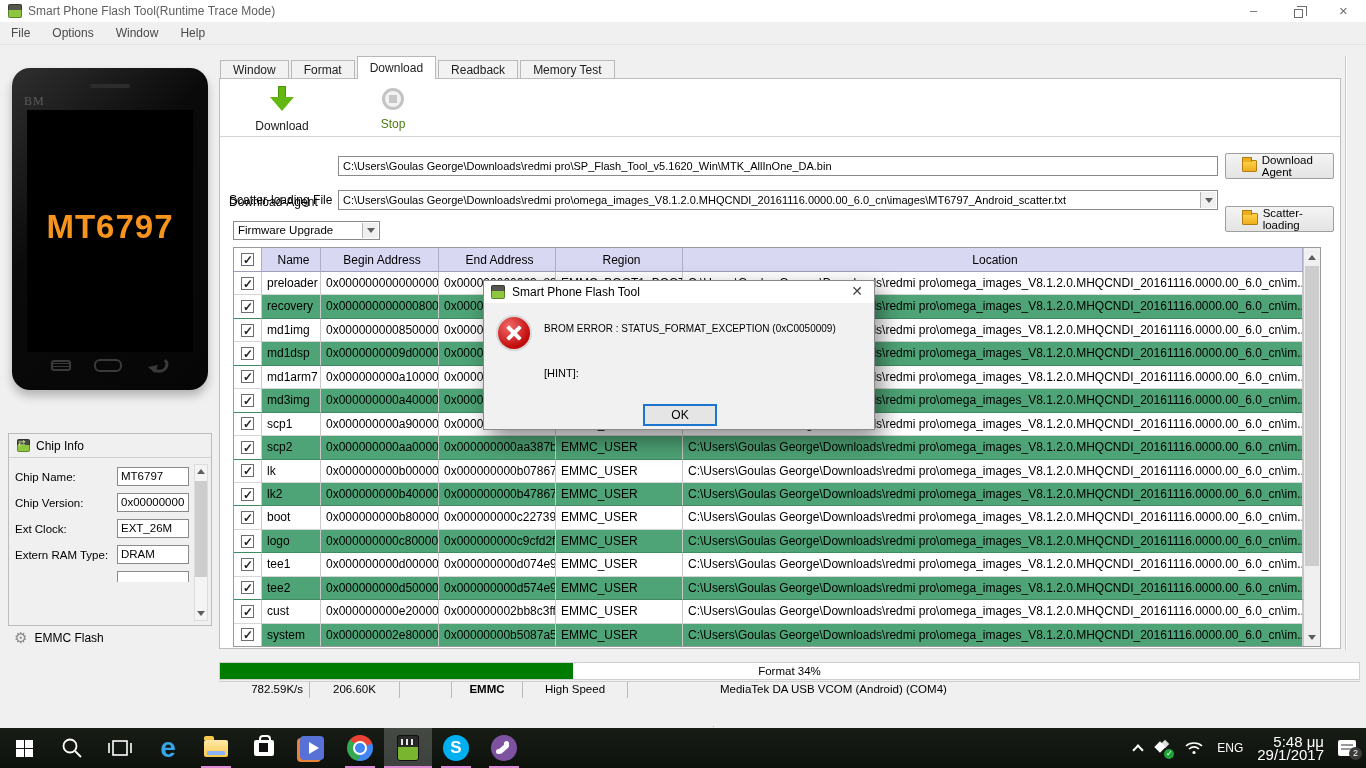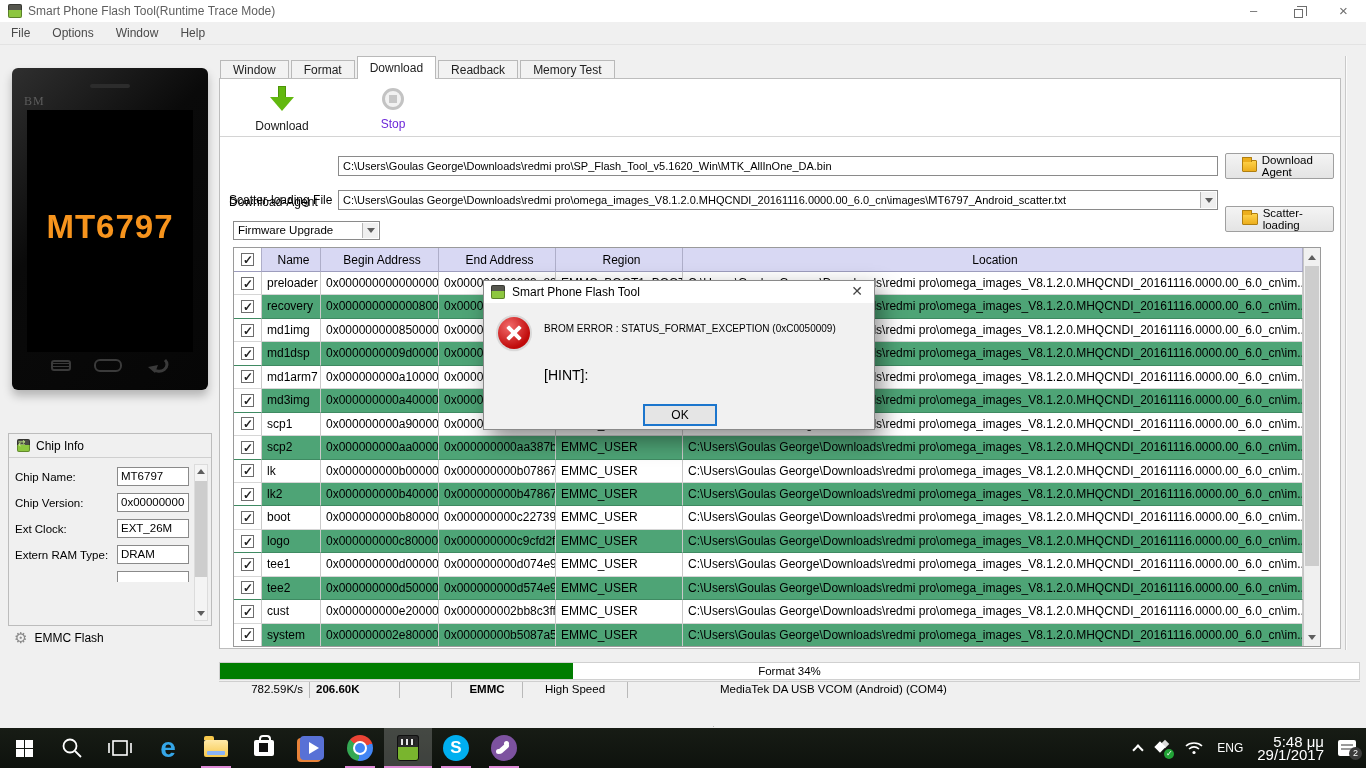--- a/index.html
+++ b/index.html
@@ -21,7 +21,7 @@
 
   
   .phone { position:absolute; left:12px; top:68px; width:196px; height:322px; background:linear-gradient(135deg,#2f2f2f 0%,#0a0a0a 40%,#060606 100%);
-           border-radius:6px; box-shadow:0 6px 10px rgba(0,0,0,.25); }
+           border-radius:18px; box-shadow:0 6px 10px rgba(0,0,0,.25); }
   .phone .speaker { position:absolute; left:78px; top:16px; width:40px; height:4px; border-radius:2px; background:#2c2c2c; }
   .phone .brand { position:absolute; left:12px; top:26px; color:#5c5c5c; font-family:"Liberation Serif",serif; font-size:12px; letter-spacing:1px; }
   .phone .screen { position:absolute; left:15px; top:42px; width:166px; height:242px; background:#000; }

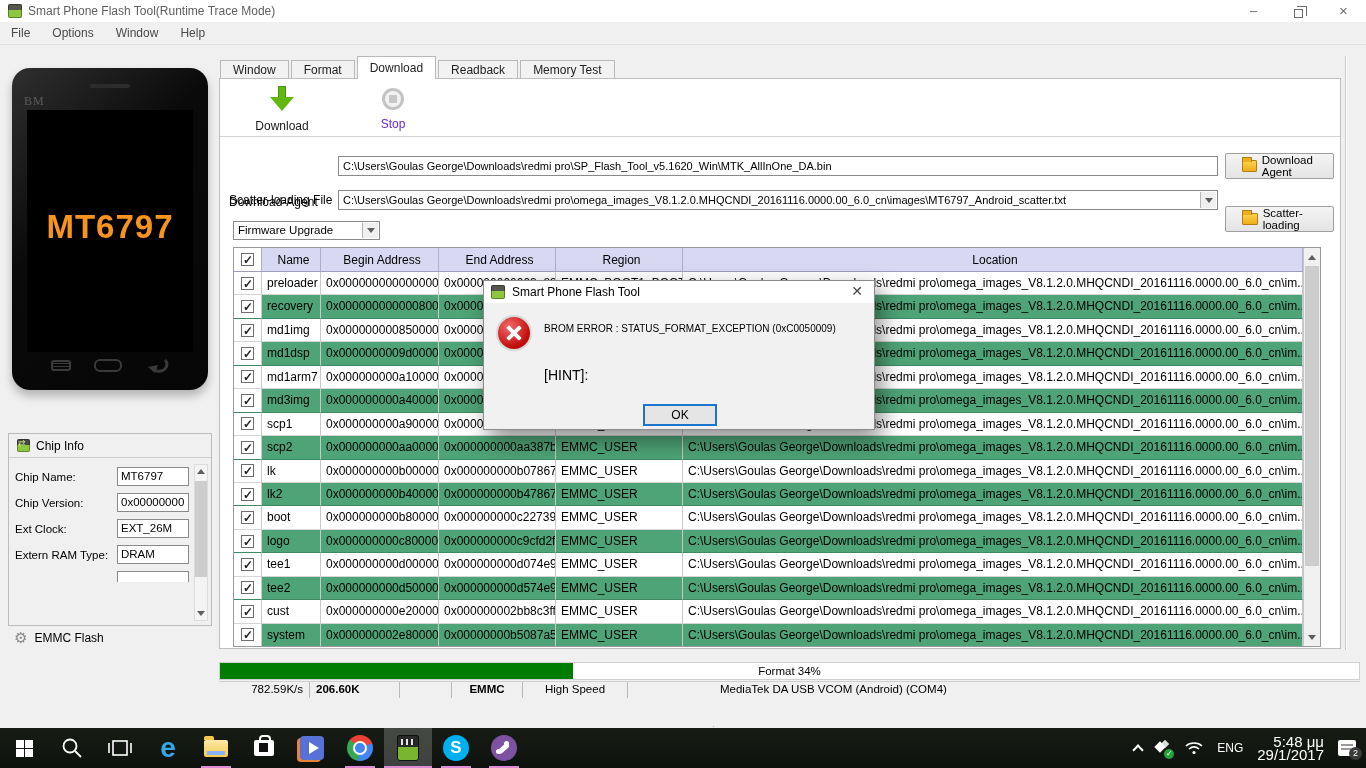--- a/index.html
+++ b/index.html
@@ -61,7 +61,7 @@
   .tool { position:absolute; top:7px; width:90px; text-align:center; }
   .tool.download { left:17px; } .tool.stop { left:128px; }
   .tool .lbl { margin-top:4px; font-size:12px; color:#1a1a1a; }
-  .tool.stop .lbl { color:#6d28d9; }
+  .tool.stop .lbl { color:#4d7c0f; }
   .dl-arrow { display:inline-block; position:relative; width:24px; height:26px; }
   .dl-arrow .stem { position:absolute; left:8px; top:0; width:8px; height:12px; background:#62b80f; box-shadow:inset 0 0 0 1px #4d9408; }
   .dl-arrow .head { position:absolute; left:0; top:11px; width:0; height:0; border-left:12px solid transparent; border-right:12px solid transparent; border-top:14px solid #62b80f; }

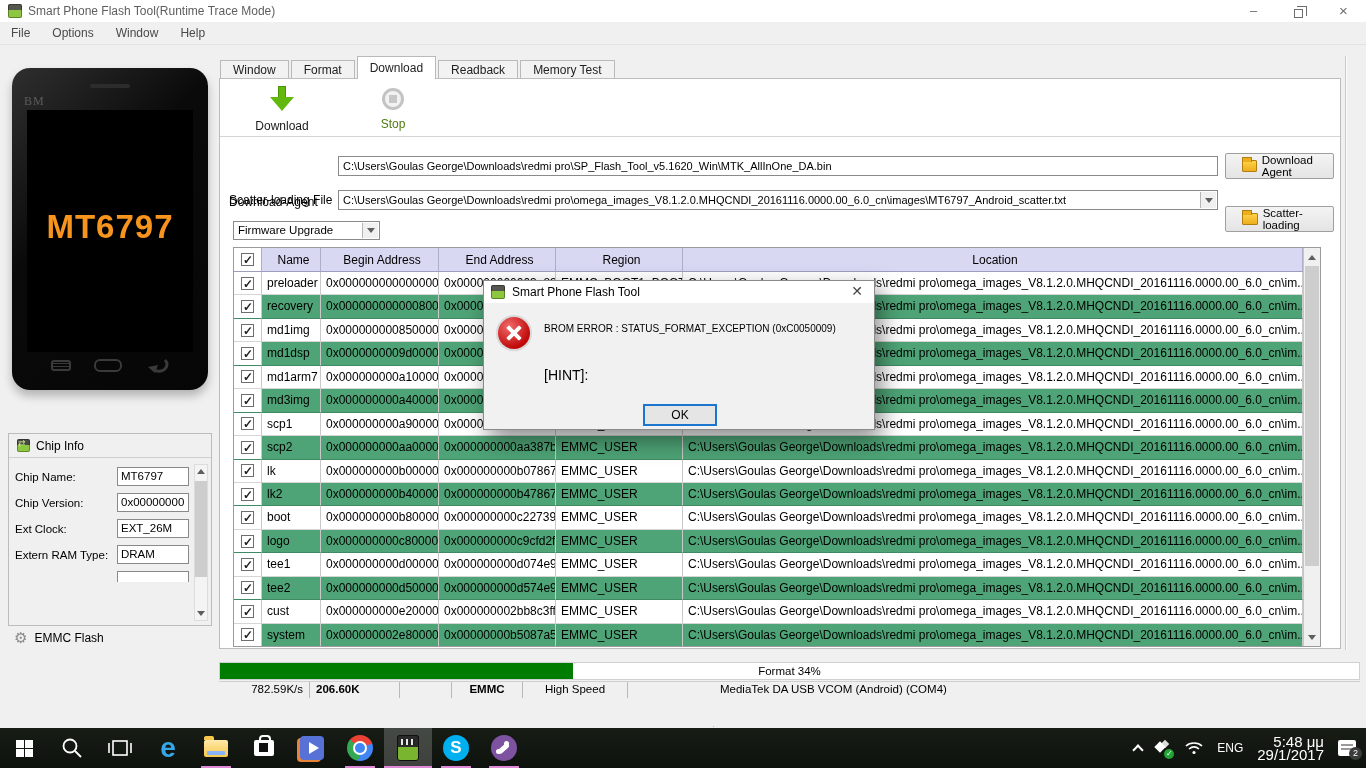--- a/index.html
+++ b/index.html
@@ -109,7 +109,7 @@
   .err-ico .bar { position:absolute; left:7px; top:14px; width:18px; height:4px; background:#fff; border-radius:1px; }
   .err-ico .bar.a { transform:rotate(45deg); } .err-ico .bar.b { transform:rotate(-45deg); }
   .dlg-msg { position:absolute; left:60px; top:42px; font-size:10px; color:#000; }
-  .dlg-hint { position:absolute; left:60px; top:86px; font-size:14px; color:#000; }
+  .dlg-hint { position:absolute; left:60px; top:86px; font-size:11px; color:#000; }
   .ok-btn { position:absolute; left:159px; top:123px; width:74px; height:22px; background:#e5e5e5; border:2px solid #1c76cd;
             text-align:center; line-height:18px; font-size:12px; }
 

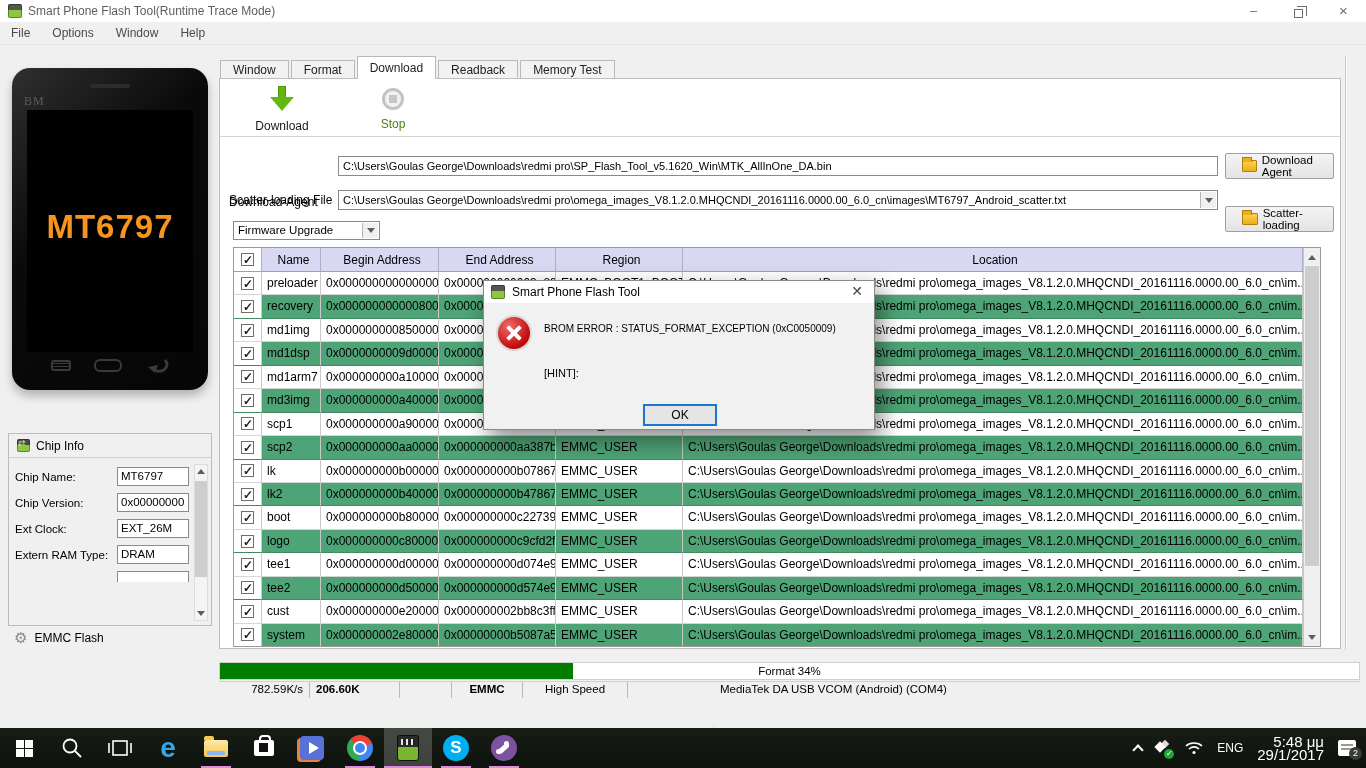--- a/index.html
+++ b/index.html
@@ -119,7 +119,7 @@
   .progress .plabel { position:absolute; left:0; right:0; top:2px; text-align:center; font-size:11.5px; color:#000; }
   .statusbar { position:absolute; left:219px; top:681px; width:1141px; height:17px; background:#f0f0f0; border-top:1px solid #cfcfcf; display:flex; font-size:11.5px; }
   .s-cell { border-right:1px solid #b9b9b9; padding:1px 6px 0 6px; white-space:nowrap; overflow:hidden; }
-  .s-speed { width:91px; text-align:right; } .s-size { width:90px; text-align:left;font-weight:bold; } .s-empty { width:52px; }
+  .s-speed { width:91px; text-align:right; } .s-size { width:90px; text-align:center; } .s-empty { width:52px; }
   .s-emmc { width:71px; text-align:center; font-weight:bold; } .s-hspeed { width:105px; text-align:center; }
   .s-time { width:86px; text-align:left;margin-top:44px; } .s-port { flex:1; border-right:none; }
 

